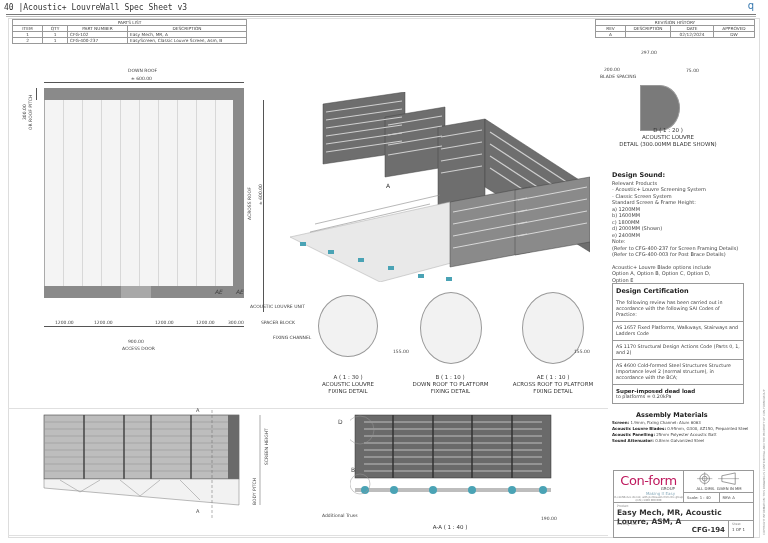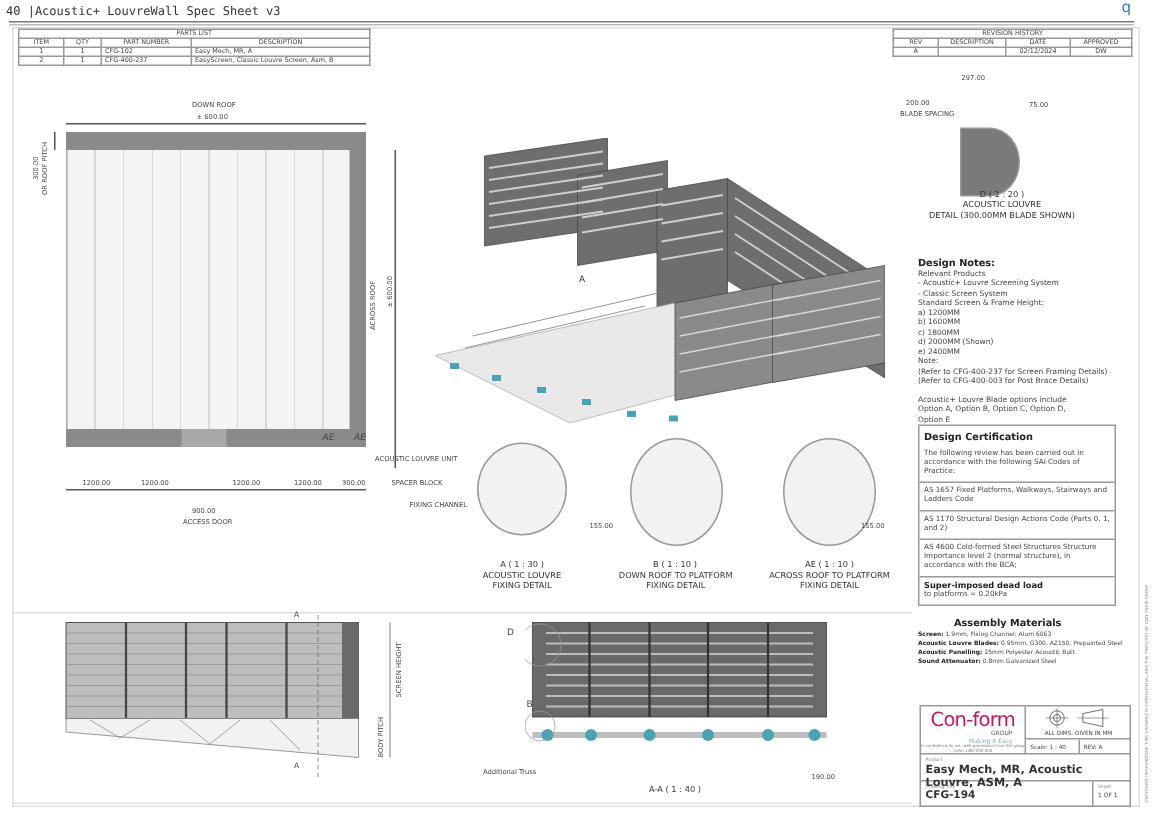--- a/index.html
+++ b/index.html
@@ -314,7 +314,7 @@
 <div class="cap" style="left:420px;top:524px;width:60px;">A-A ( 1 : 40 )</div>
 
 <div class="notes">
-  <h3>Design Notes:</h3>
+  <h3>Design Sound:</h3>
   <div>Relevant Products</div>
   <div>- Acoustic+ Louvre Screening System</div>
   <div>- Classic Screen System</div>

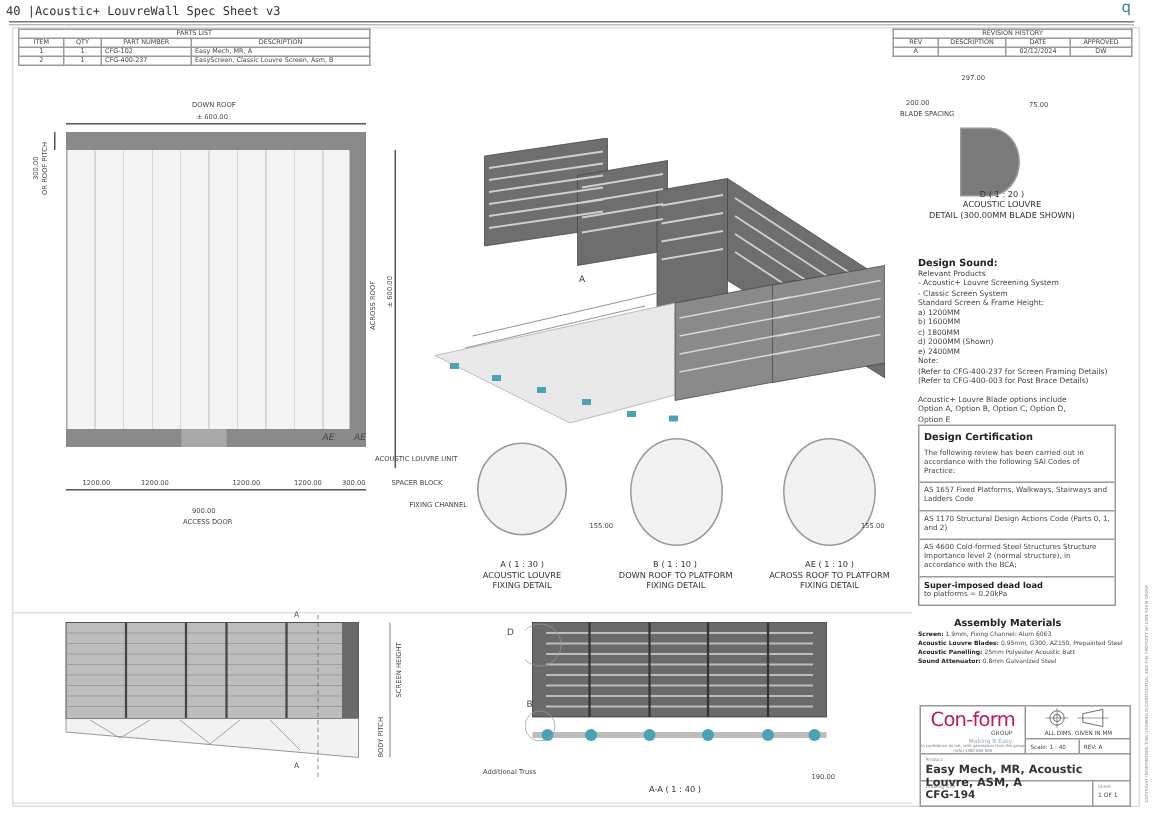--- a/index.html
+++ b/index.html
@@ -54,7 +54,7 @@
   .tiny-lbl { font-size: 3px; color: #888; padding: 1px 3px 0; }
   .product .val { font-size: 7.5px; font-weight: bold; color: #333; padding: 0 3px; }
   .drawing { position: absolute; left: 0; top: 50px; width: 115px; height: 17px; border-right: 1px solid #999; }
-  .drawing .val { font-size: 7px; font-weight: bold; color: #333; padding: 0 3px; }
+  .drawing .val { font-size: 7px; font-weight: bold; color: #333; padding: 0 3px; text-align: right; }
   .sheetno { position: absolute; left: 115px; top: 50px; width: 25px; height: 17px; }
   .sheetno .val { font-size: 4px; color: #444; padding: 1px 3px; }
   .sidetxt { position: absolute; left: 762px; top: 535px; font-size: 2.8px; color: #888; white-space: nowrap; transform: rotate(-90deg); transform-origin: left top; }

